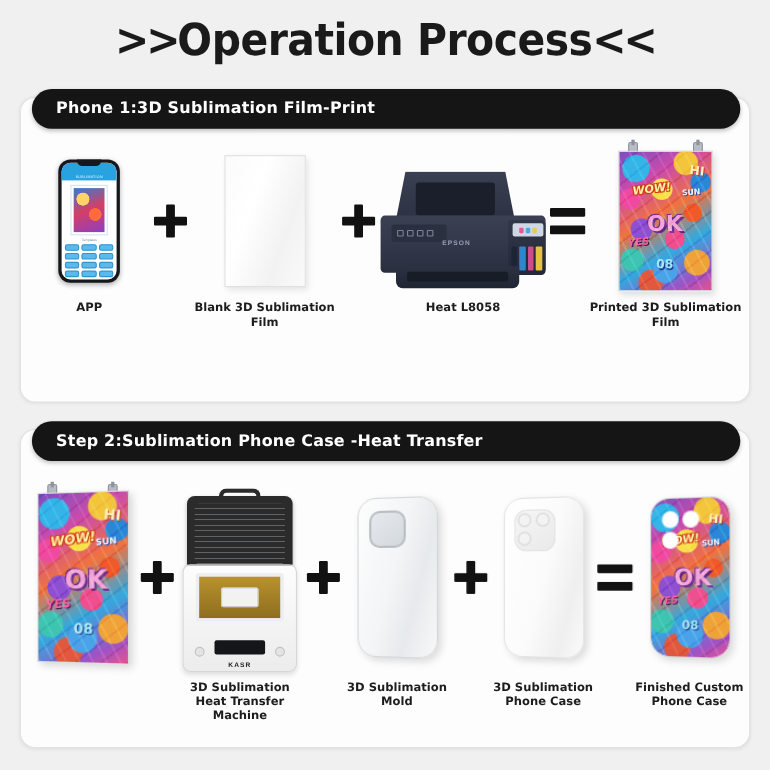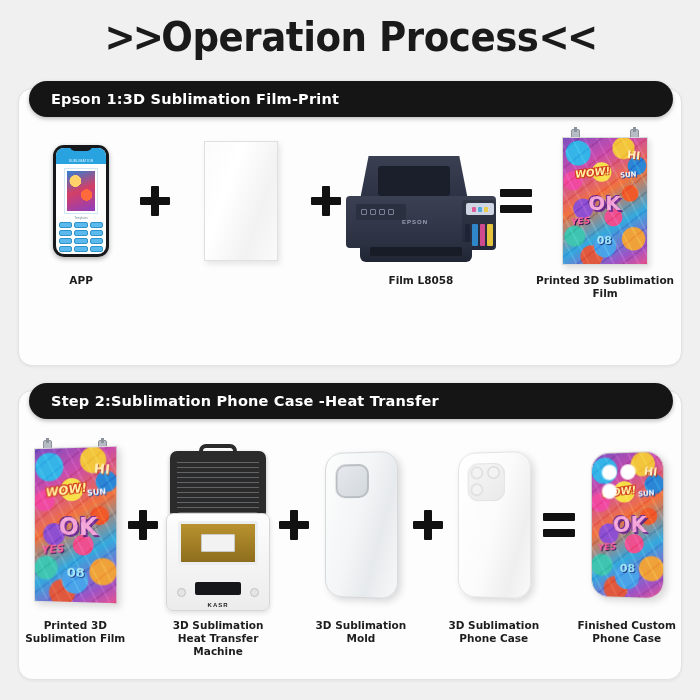--- a/index.html
+++ b/index.html
@@ -381,7 +381,7 @@
 
   <div class="card" id="card1">
     <div class="step-banner">
-      <span>Epson 1:3D Sublimation Film-Print</span>
+      <span>Phone 1:3D Sublimation Film-Print</span>
     </div>
 
     <div class="row" id="row1">

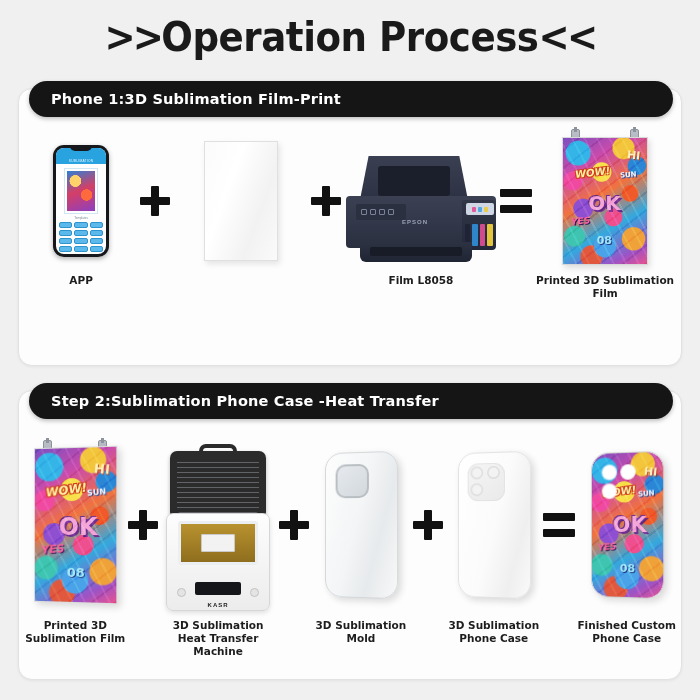--- a/index.html
+++ b/index.html
@@ -426,6 +426,7 @@
         <div class="art-wrap" style="height:130px;">
           <div class="blank-film"></div>
         </div>
+        <div class="caption">Blank 3D Sublimation Film</div>
       </div>
 
       <div class="op" style="width:42px;height:130px;">

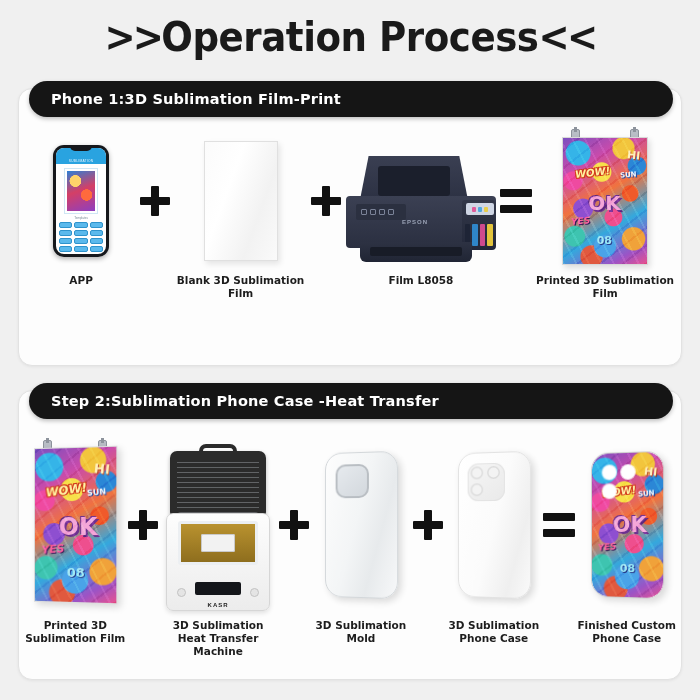--- a/index.html
+++ b/index.html
@@ -459,7 +459,7 @@
             <div class="pr-out"></div>
           </div>
         </div>
-        <div class="caption">Film L8058</div>
+        <div class="caption">Heat L8058</div>
       </div>
 
       <div class="op" style="width:42px;height:130px;">

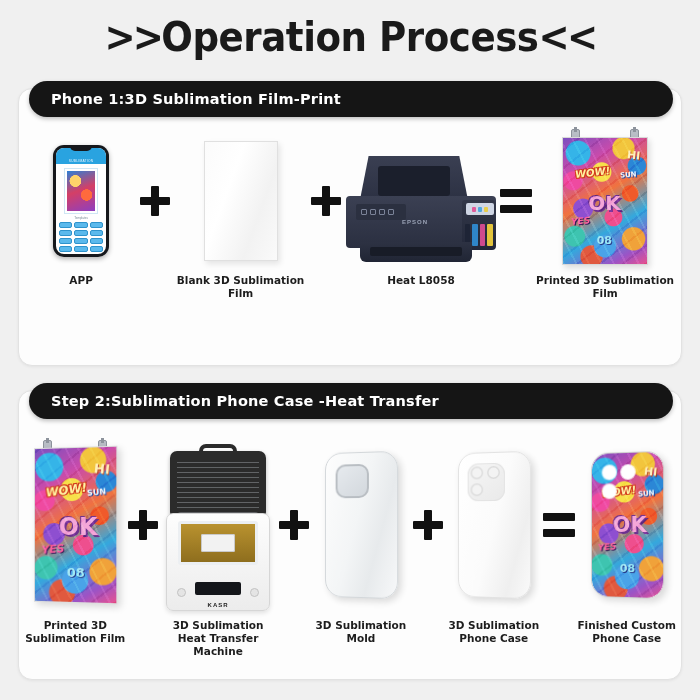--- a/index.html
+++ b/index.html
@@ -513,8 +513,6 @@
             </div>
           </div>
         </div>
-        <div class="caption">Printed 3D
-Sublimation Film</div>
       </div>
 
       <div class="op" style="width:38px;height:172px;">

